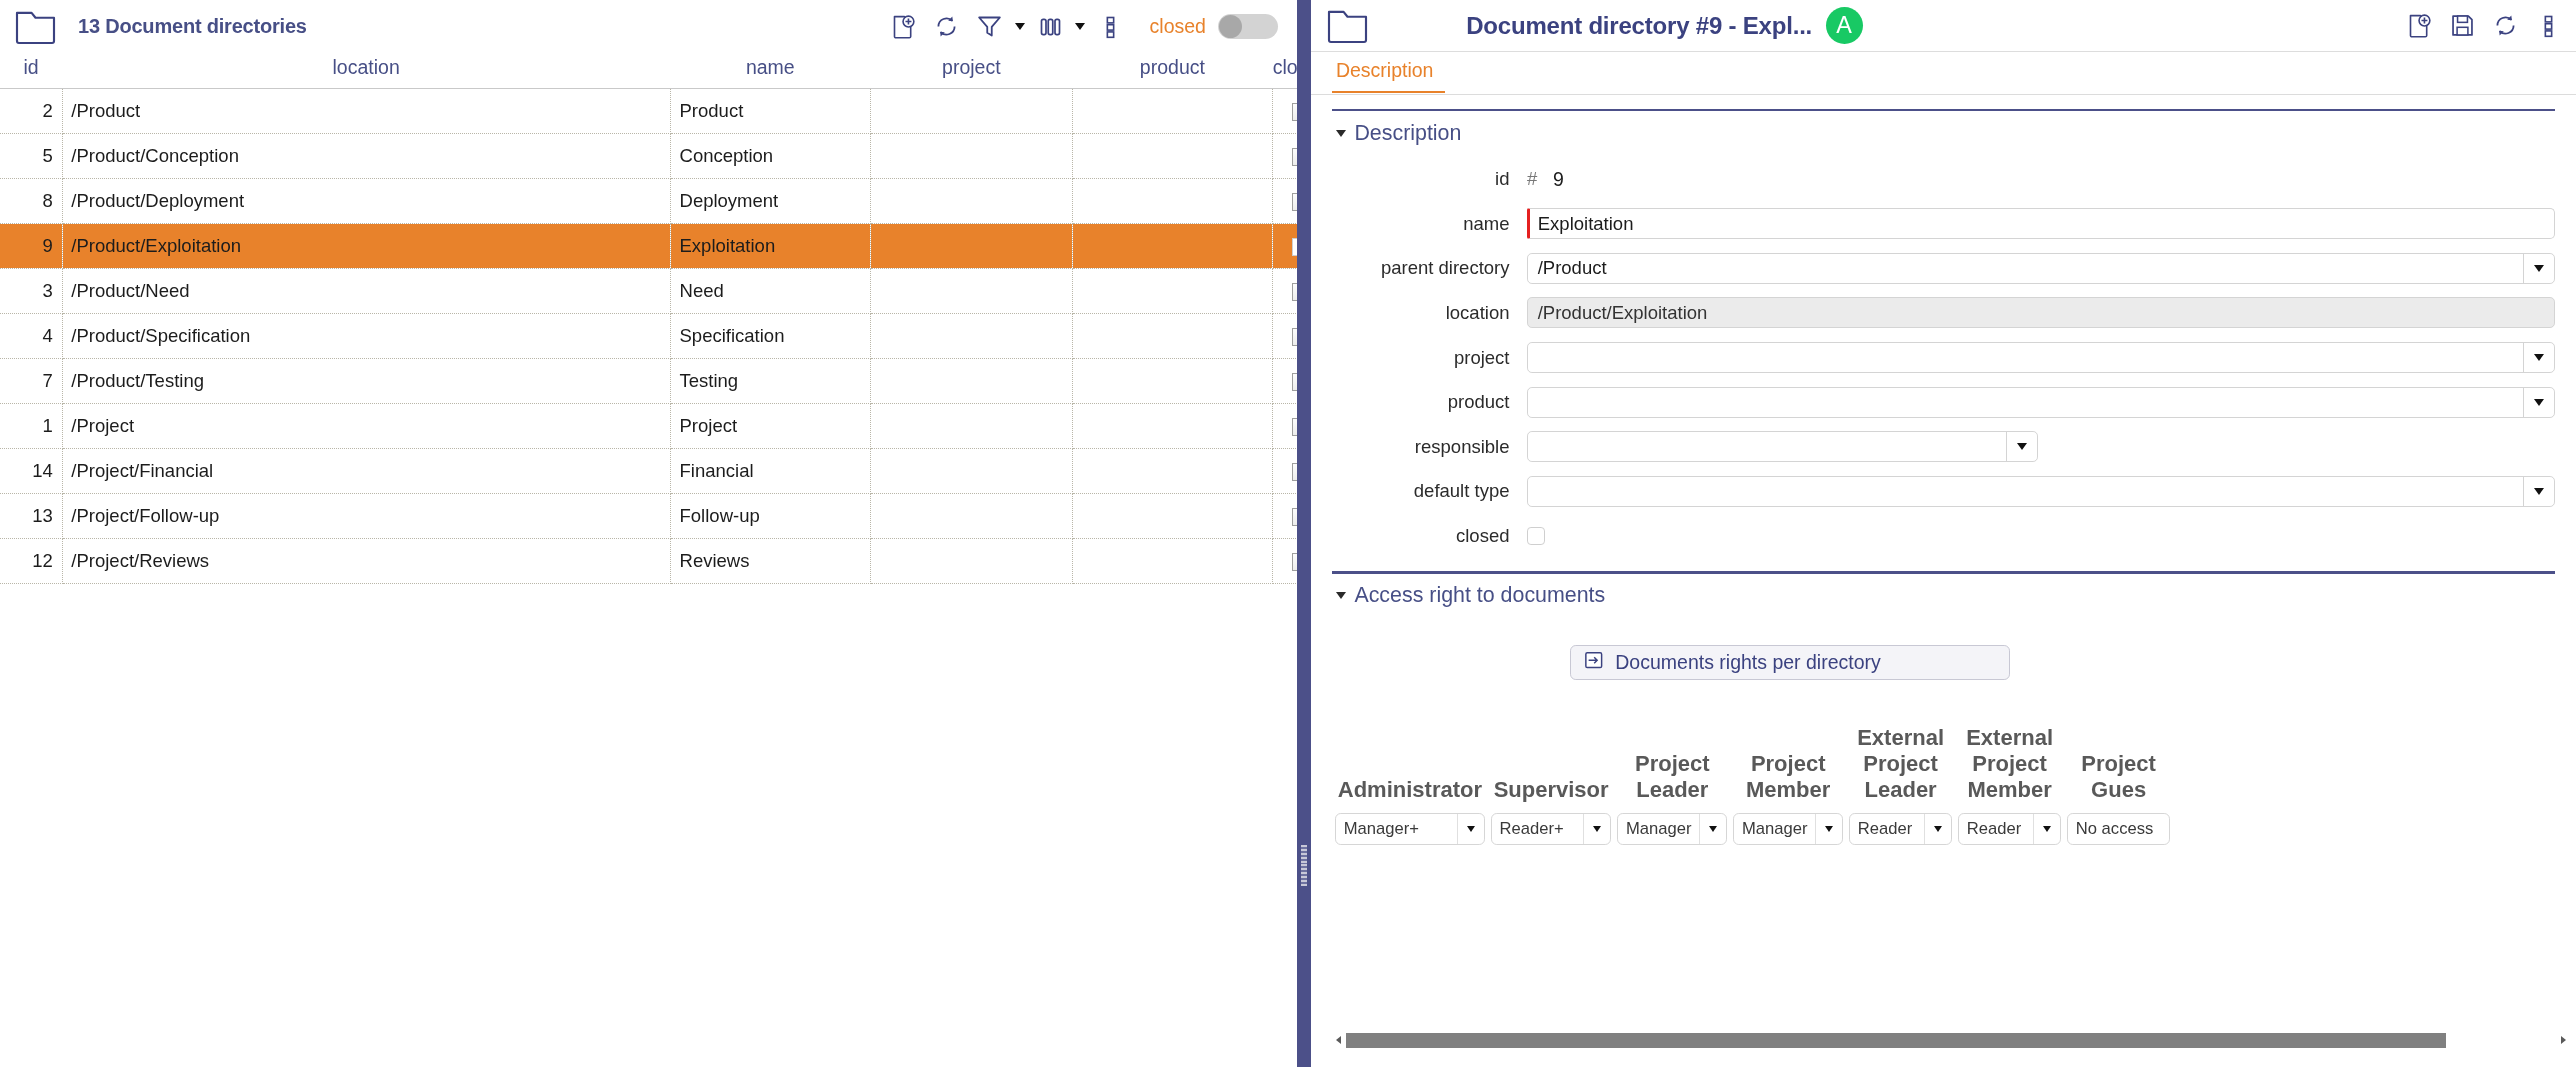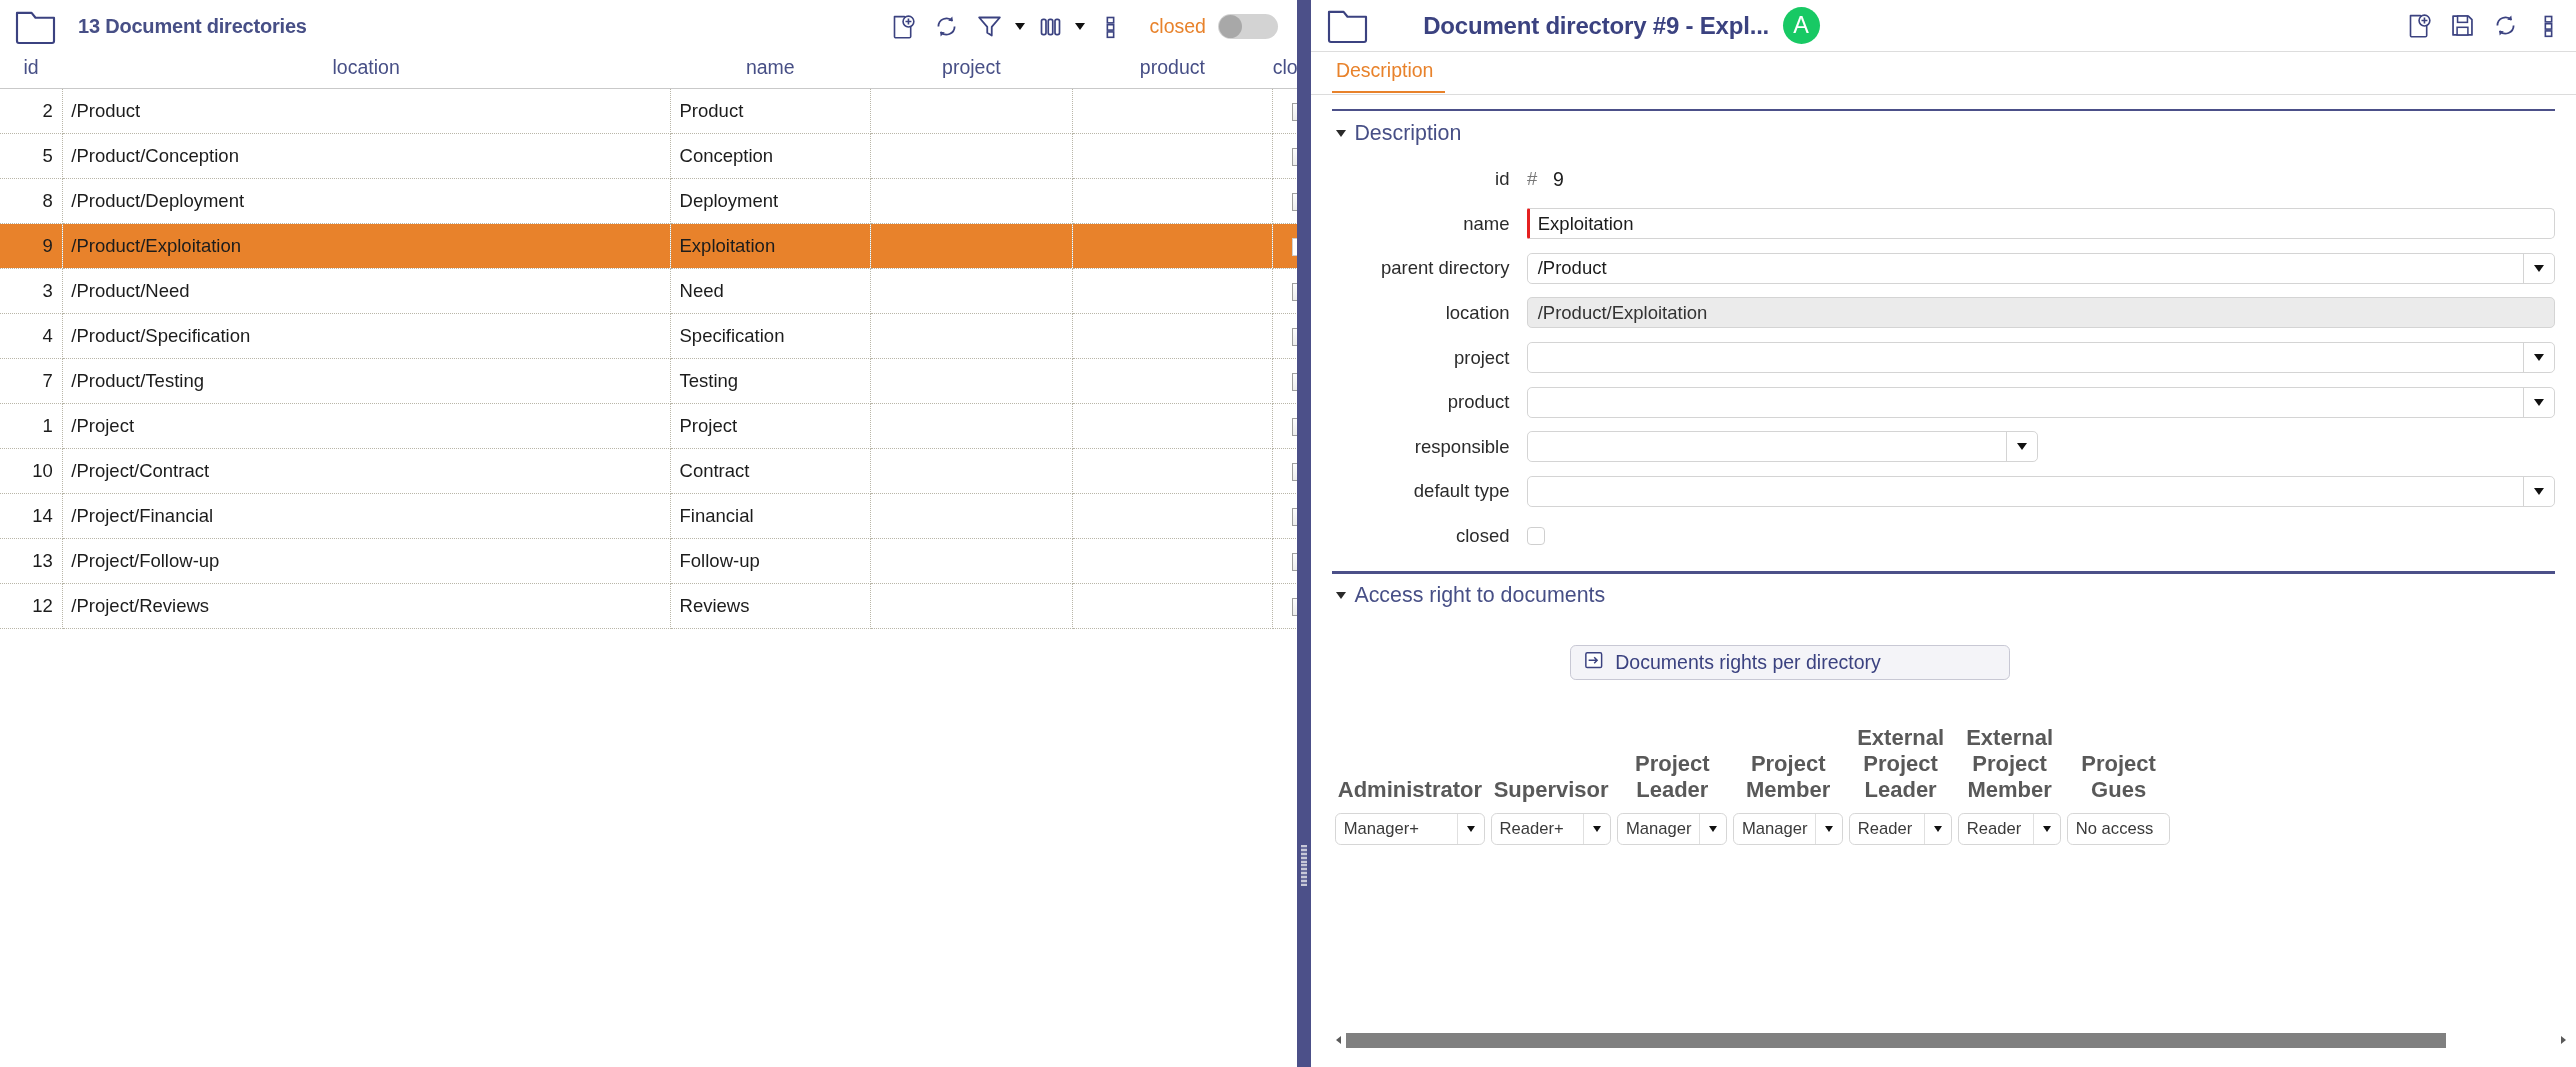--- a/index.html
+++ b/index.html
@@ -178,7 +178,7 @@
     font-size: 24px;
     font-weight: bold;
     color: #3b4280;
-    margin-left: 54px;
+    margin-left: 97px;
     white-space: nowrap;
     letter-spacing: -0.2px;
   }

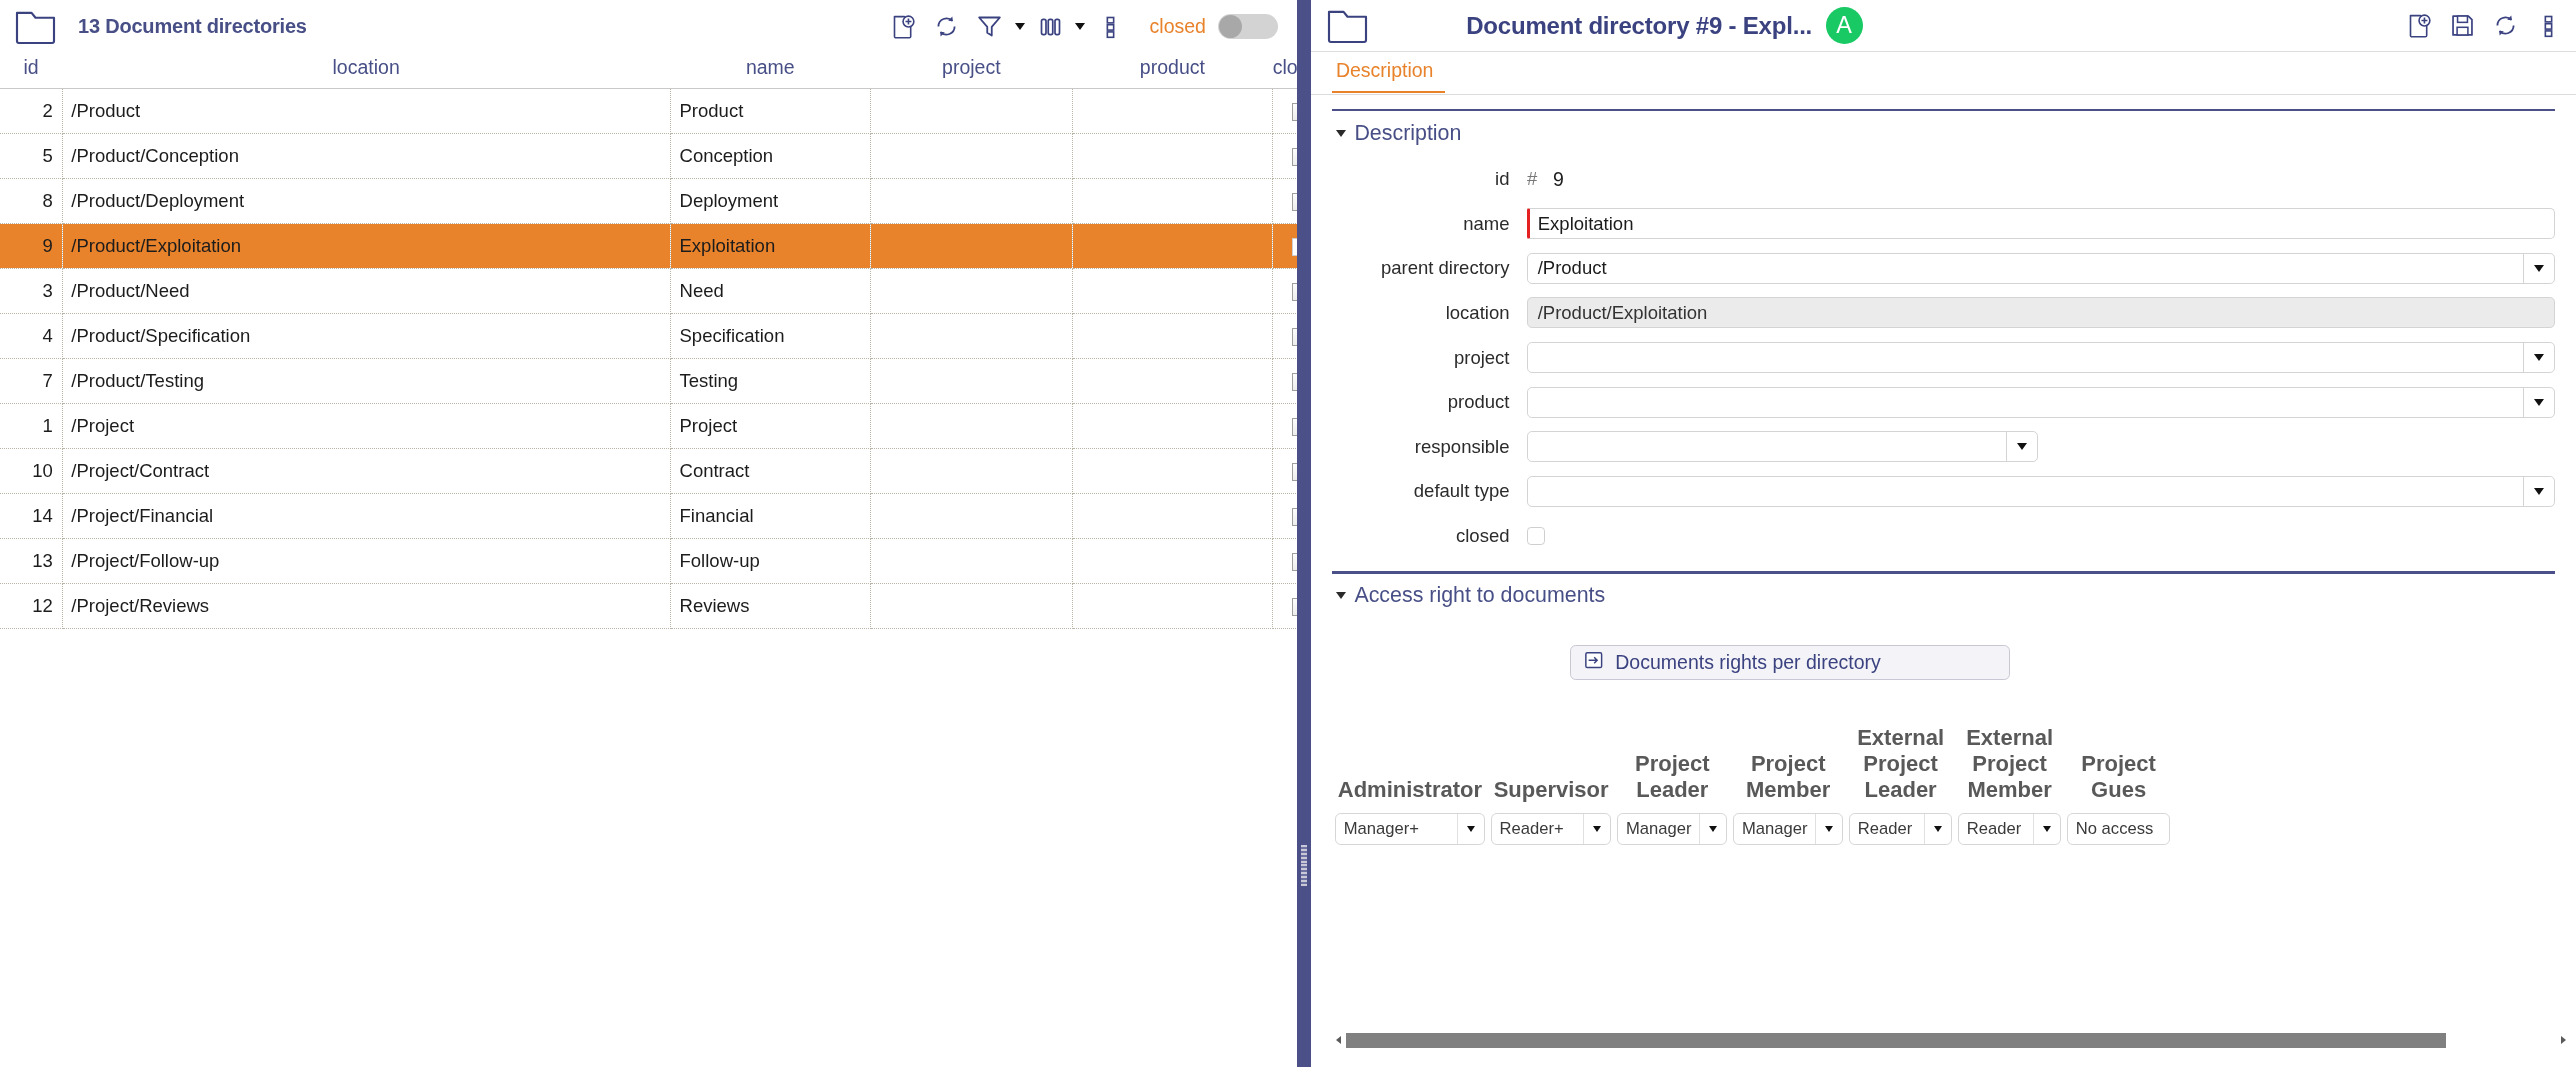--- a/index.html
+++ b/index.html
@@ -513,14 +513,6 @@
             <td class="col-id">1</td>
             <td class="col-location">/Project</td>
             <td class="col-name">Project</td>
-            <td class="col-project"></td>
-            <td class="col-product"></td>
-            <td class="col-closed"><span class="cell-cb"></span></td>
-          </tr>
-          <tr>
-            <td class="col-id">10</td>
-            <td class="col-location">/Project/Contract</td>
-            <td class="col-name">Contract</td>
             <td class="col-project"></td>
             <td class="col-product"></td>
             <td class="col-closed"><span class="cell-cb"></span></td>

